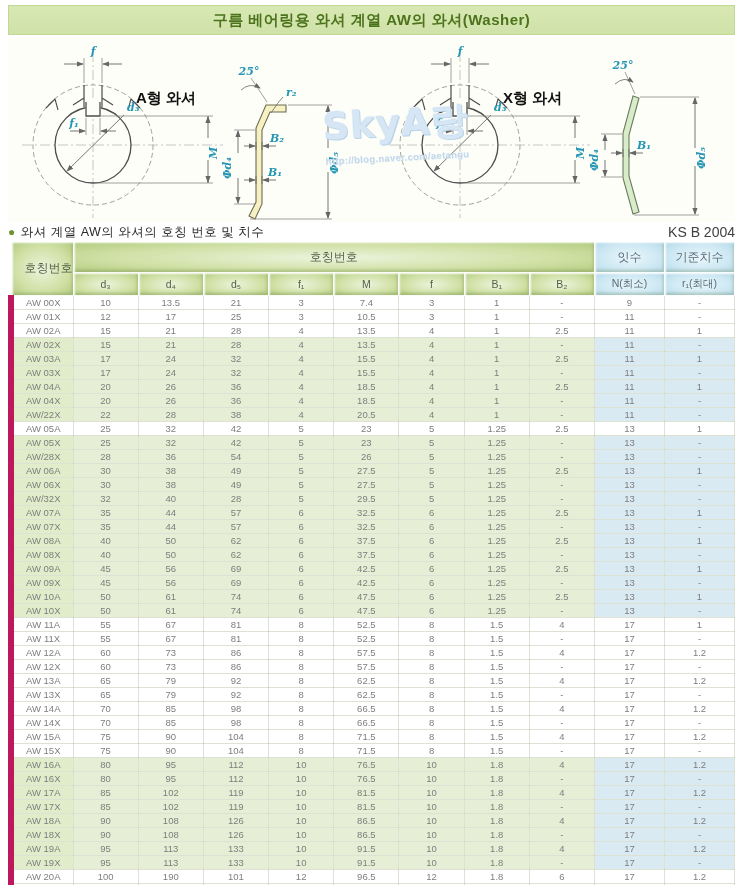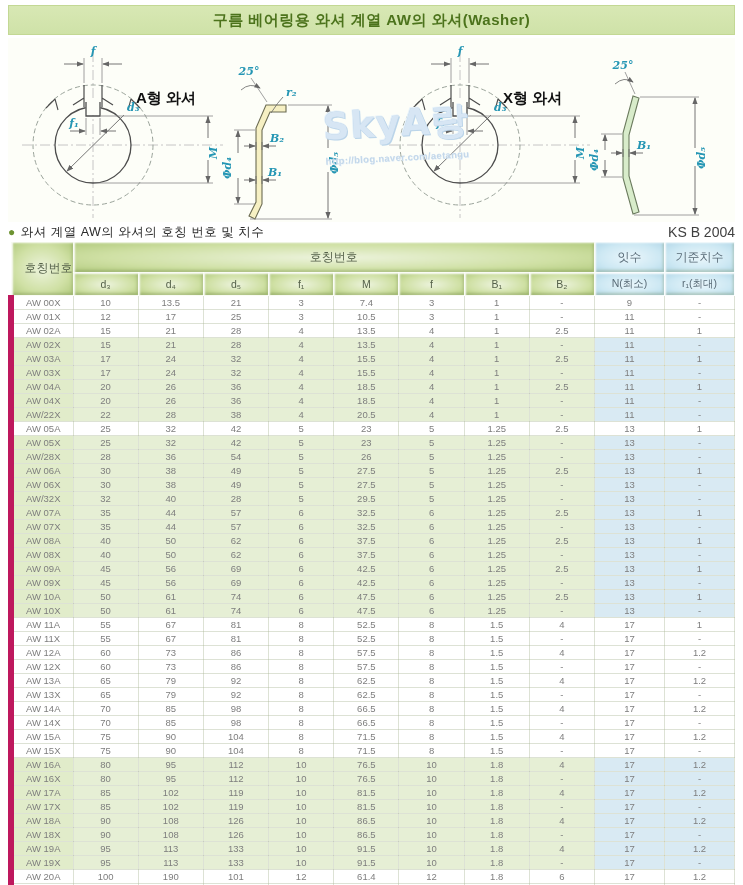--- a/index.html
+++ b/index.html
@@ -795,7 +795,7 @@
           <td>190</td>
           <td>101</td>
           <td>12</td>
-          <td>61.4</td>
+          <td>96.5</td>
           <td>12</td>
           <td>1.8</td>
           <td>6</td>

